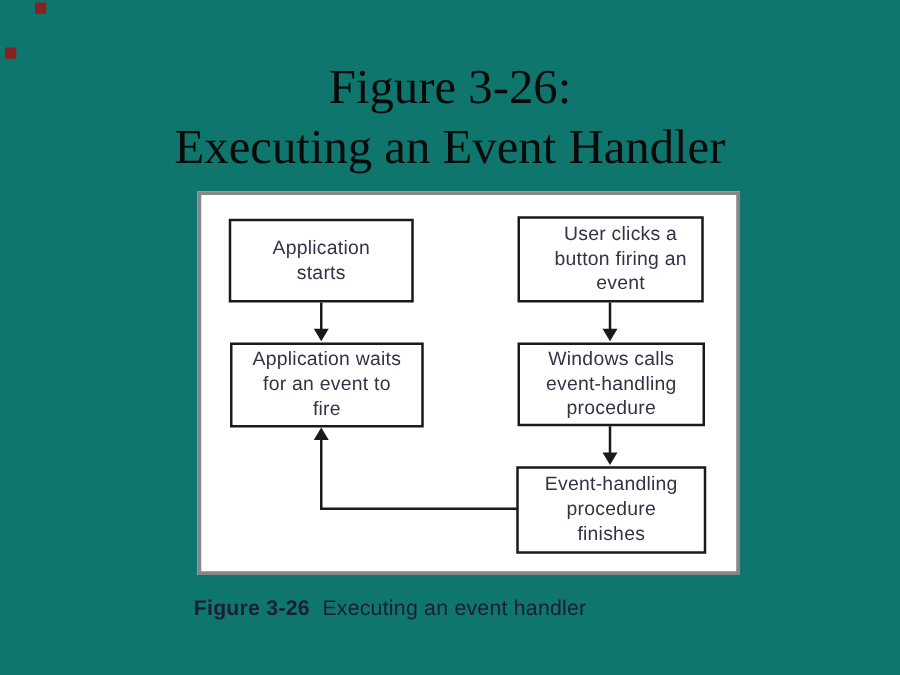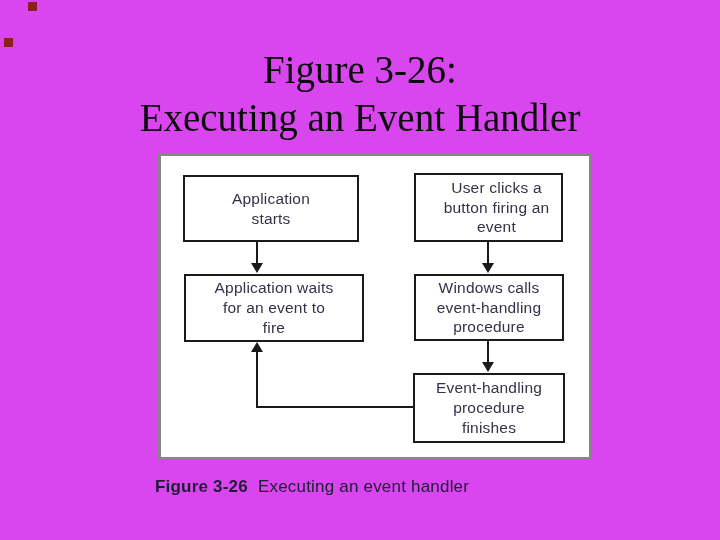--- a/index.html
+++ b/index.html
@@ -8,7 +8,7 @@
     font-family:"Liberation Sans",sans-serif;
     position:relative;overflow:hidden;
   }
-  .slide{position:absolute;left:0;top:0;width:720px;height:540px;background:#d946ef;}
+  .slide{position:absolute;left:0;top:0;width:720px;height:540px;background:#0f766e;}
 
   
   .decor{position:absolute;background:#8b2020;width:9px;height:9px;}

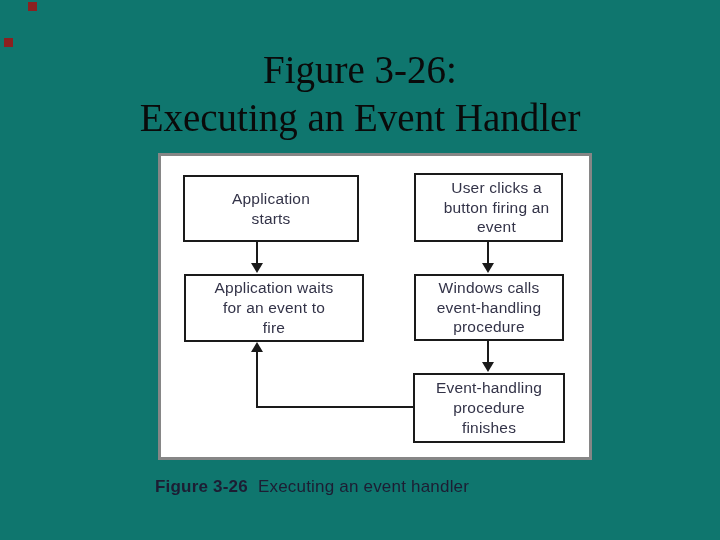--- a/index.html
+++ b/index.html
@@ -39,7 +39,7 @@
     font-size:15.5px;line-height:1.28;color:#333348;
     white-space:pre-line;letter-spacing:0.2px;
   }
-  .box1{left:183px;top:175px;width:176px;height:67px;}
+  .box1{left:183px;top:175px;width:148px;height:67px;}
   .box2{left:414px;top:173px;width:149px;height:69px;padding-left:16px;}
   .box3{left:184px;top:274px;width:180px;height:68px;}
   .box4{left:414px;top:274px;width:150px;height:67px;}

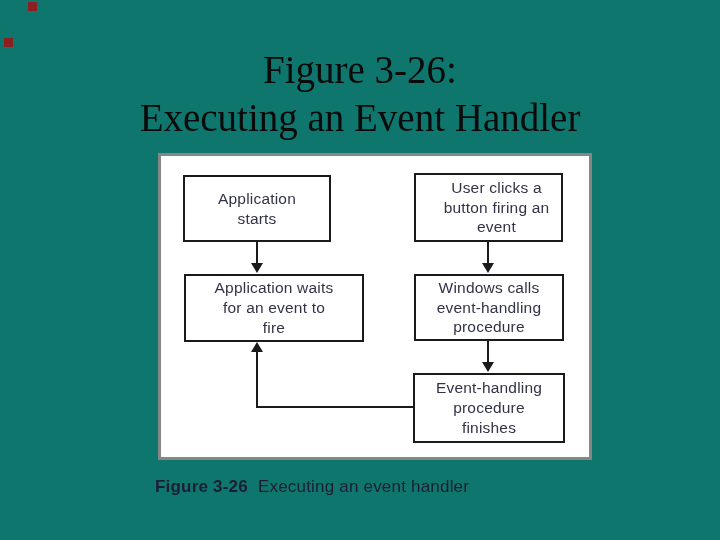--- a/index.html
+++ b/index.html
@@ -41,7 +41,7 @@
   }
   .box1{left:183px;top:175px;width:148px;height:67px;}
   .box2{left:414px;top:173px;width:149px;height:69px;padding-left:16px;}
-  .box3{left:184px;top:274px;width:180px;height:68px;}
+  .box3{left:184px;top:274px;width:155px;height:68px;}
   .box4{left:414px;top:274px;width:150px;height:67px;}
   .box5{left:413px;top:373px;width:152px;height:70px;}
 

